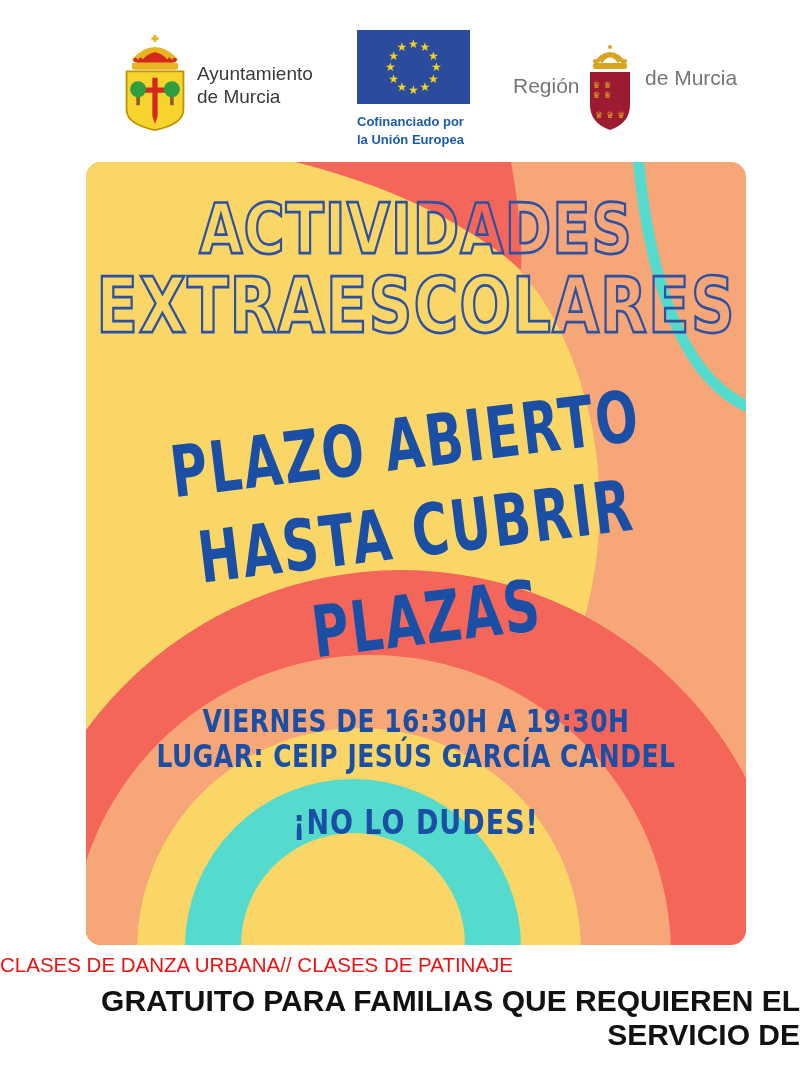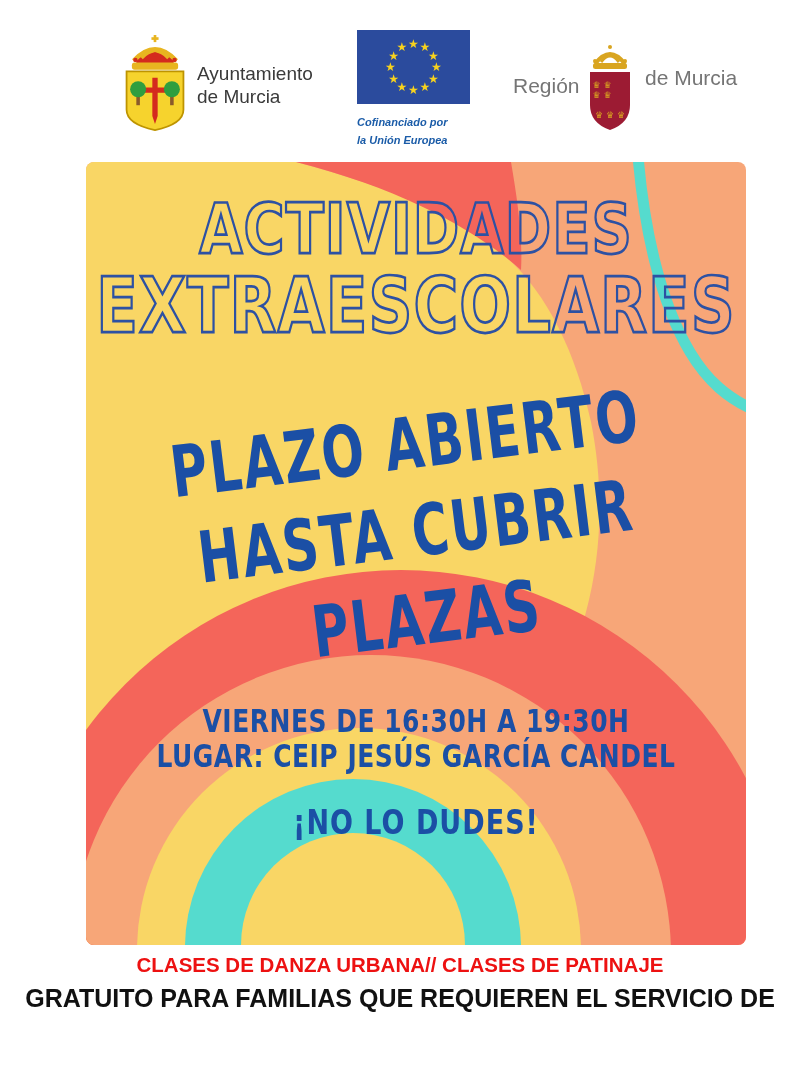--- a/index.html
+++ b/index.html
@@ -24,7 +24,7 @@
   .eu-star{position:absolute;transform:translate(-50%,-50%);color:var(--gold);
            font-size:12px;line-height:1;font-family:"DejaVu Sans",sans-serif;}
   .eu-caption{margin-top:9px;color:var(--eu-text);font-weight:bold;
-              font-size:11px;line-height:18px;font-style:italic;}
+              font-size:13px;line-height:18px;}
   .murcia-group{left:513px;top:42px;width:230px;height:95px;color:var(--murcia-gray);
                 font-size:21px;}
   .murcia-left{position:absolute;left:0;top:32px;}

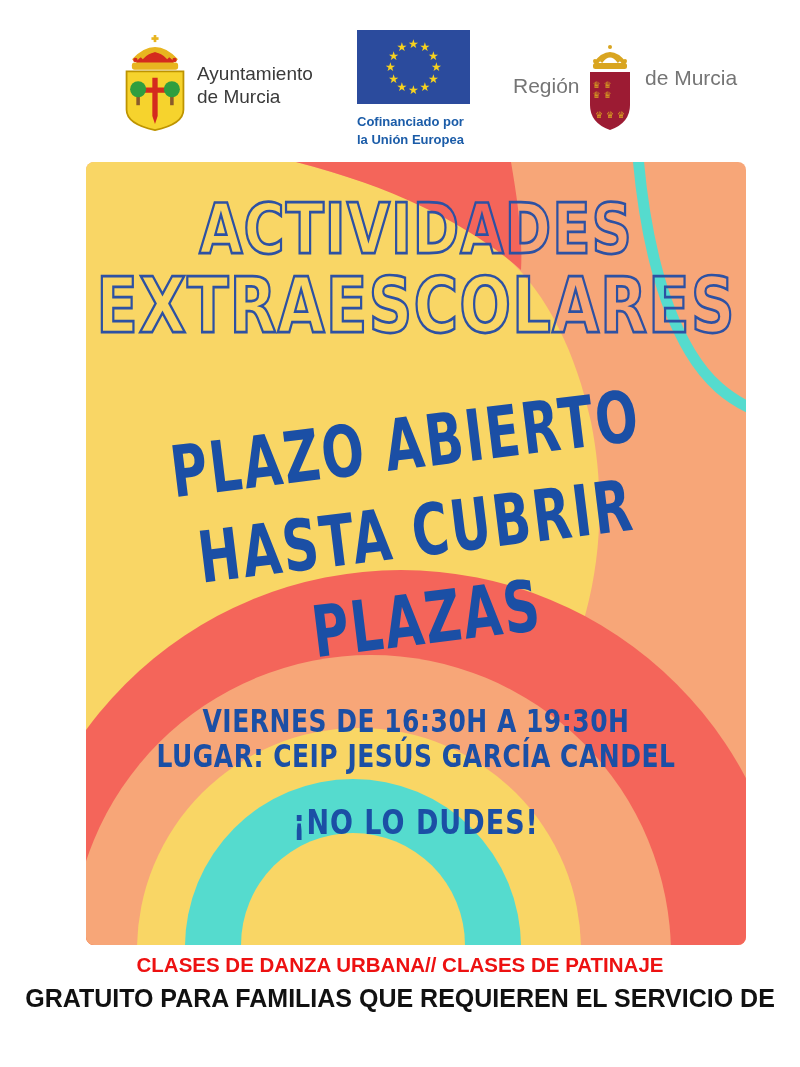--- a/index.html
+++ b/index.html
@@ -33,7 +33,7 @@
 
   
   .poster{position:absolute;left:86px;top:162px;width:660px;height:783px;
-          border-radius:8px;overflow:hidden;}
+          border-radius:15px;overflow:hidden;}
   .poster-art{position:absolute;left:0;top:0;width:660px;height:783px;}
   .fill-orange{fill:var(--orange);} .fill-yellow{fill:var(--yellow);}
   .fill-coral{fill:var(--coral);} .fill-teal{fill:var(--teal);}

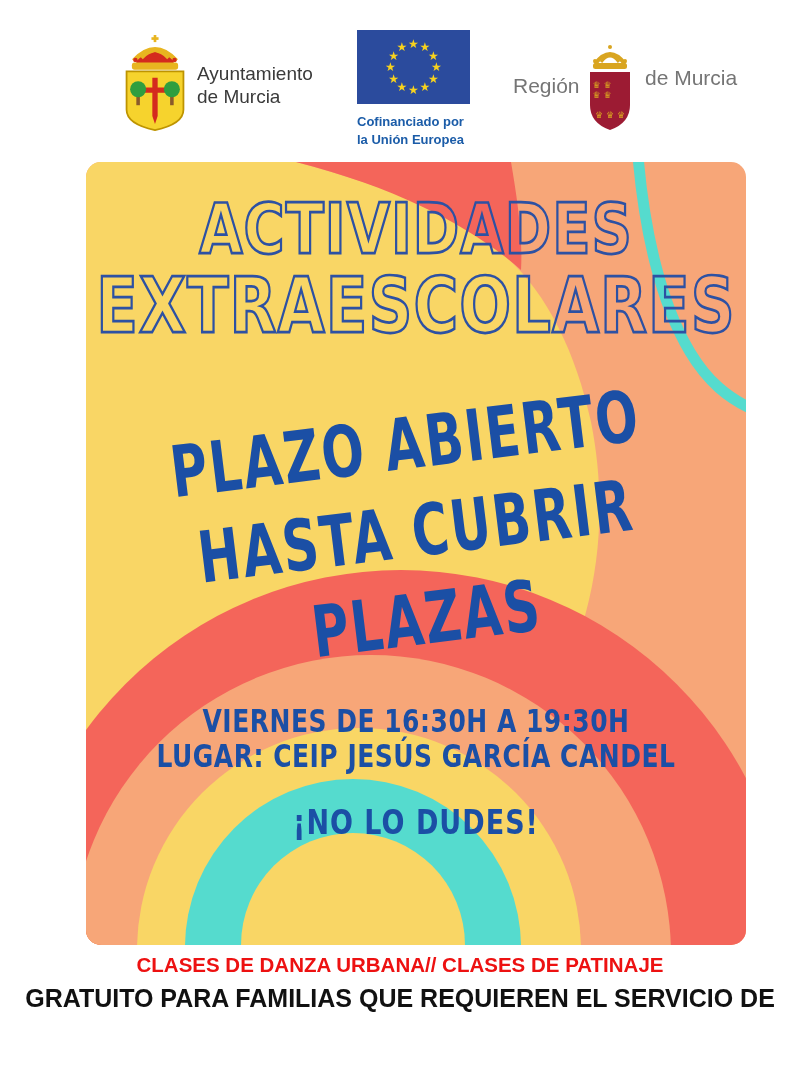--- a/index.html
+++ b/index.html
@@ -59,8 +59,8 @@
   .cta{top:645px;font-size:27px;transform:scaleY(1.25);letter-spacing:1px;}
 
   
-  .footer-classes{position:absolute;left:0;top:953px;width:100%;text-align:center;
-                  color:var(--footer-red);font-weight:bold;font-size:20.5px;
+  .footer-classes{position:absolute;left:0;top:953px;width:100%;text-align:left;
+                  color:var(--footer-red);font-weight:normal;font-size:20.5px;
                   font-family:"Liberation Sans",sans-serif;}
   .footer-info{position:absolute;left:0;width:100%;text-align:center;color:var(--ink);
                font-weight:bold;font-size:25px;font-family:"Liberation Sans",sans-serif;}

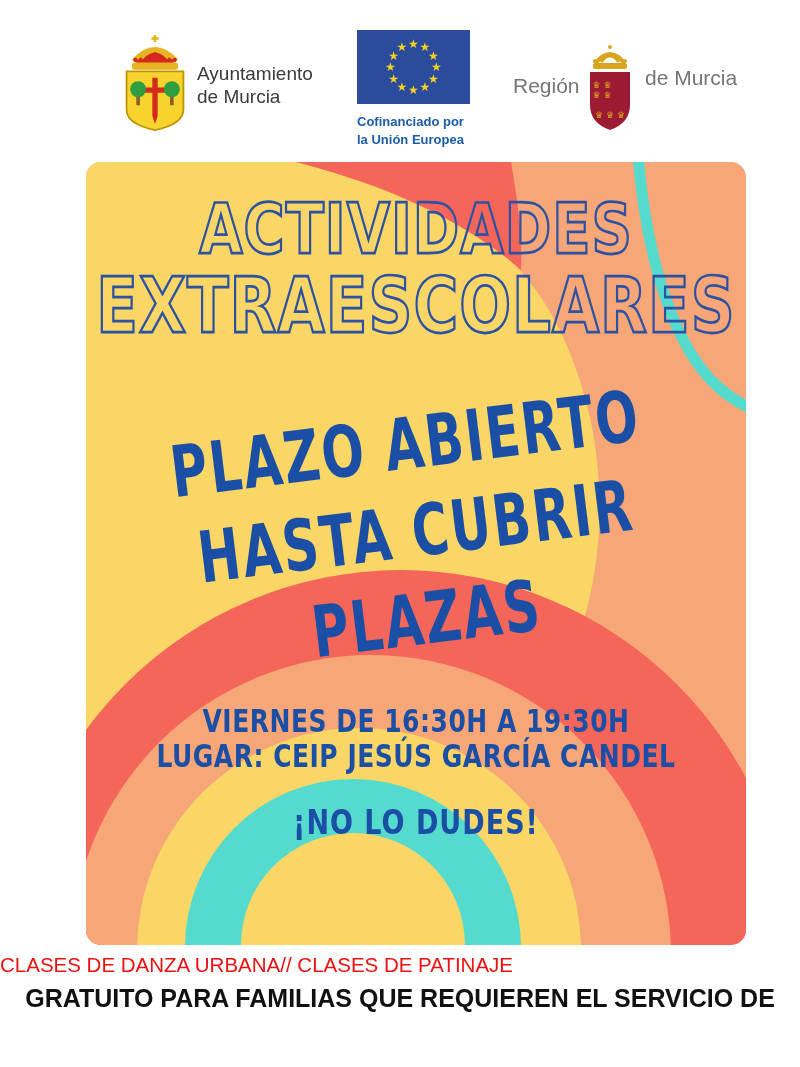--- a/index.html
+++ b/index.html
@@ -62,8 +62,8 @@
   .footer-classes{position:absolute;left:0;top:953px;width:100%;text-align:left;
                   color:var(--footer-red);font-weight:normal;font-size:20.5px;
                   font-family:"Liberation Sans",sans-serif;}
-  .footer-info{position:absolute;left:0;width:100%;text-align:center;color:var(--ink);
-               font-weight:bold;font-size:25px;font-family:"Liberation Sans",sans-serif;}
+  .footer-info{position:absolute;left:0;width:100%;text-align:right;color:var(--ink);
+               font-weight:bold;font-size:30px;font-family:"Liberation Sans",sans-serif;}
   .footer-info.l1{top:984px;} .footer-info.l2{top:1012px;}
 </style>
 </head>

